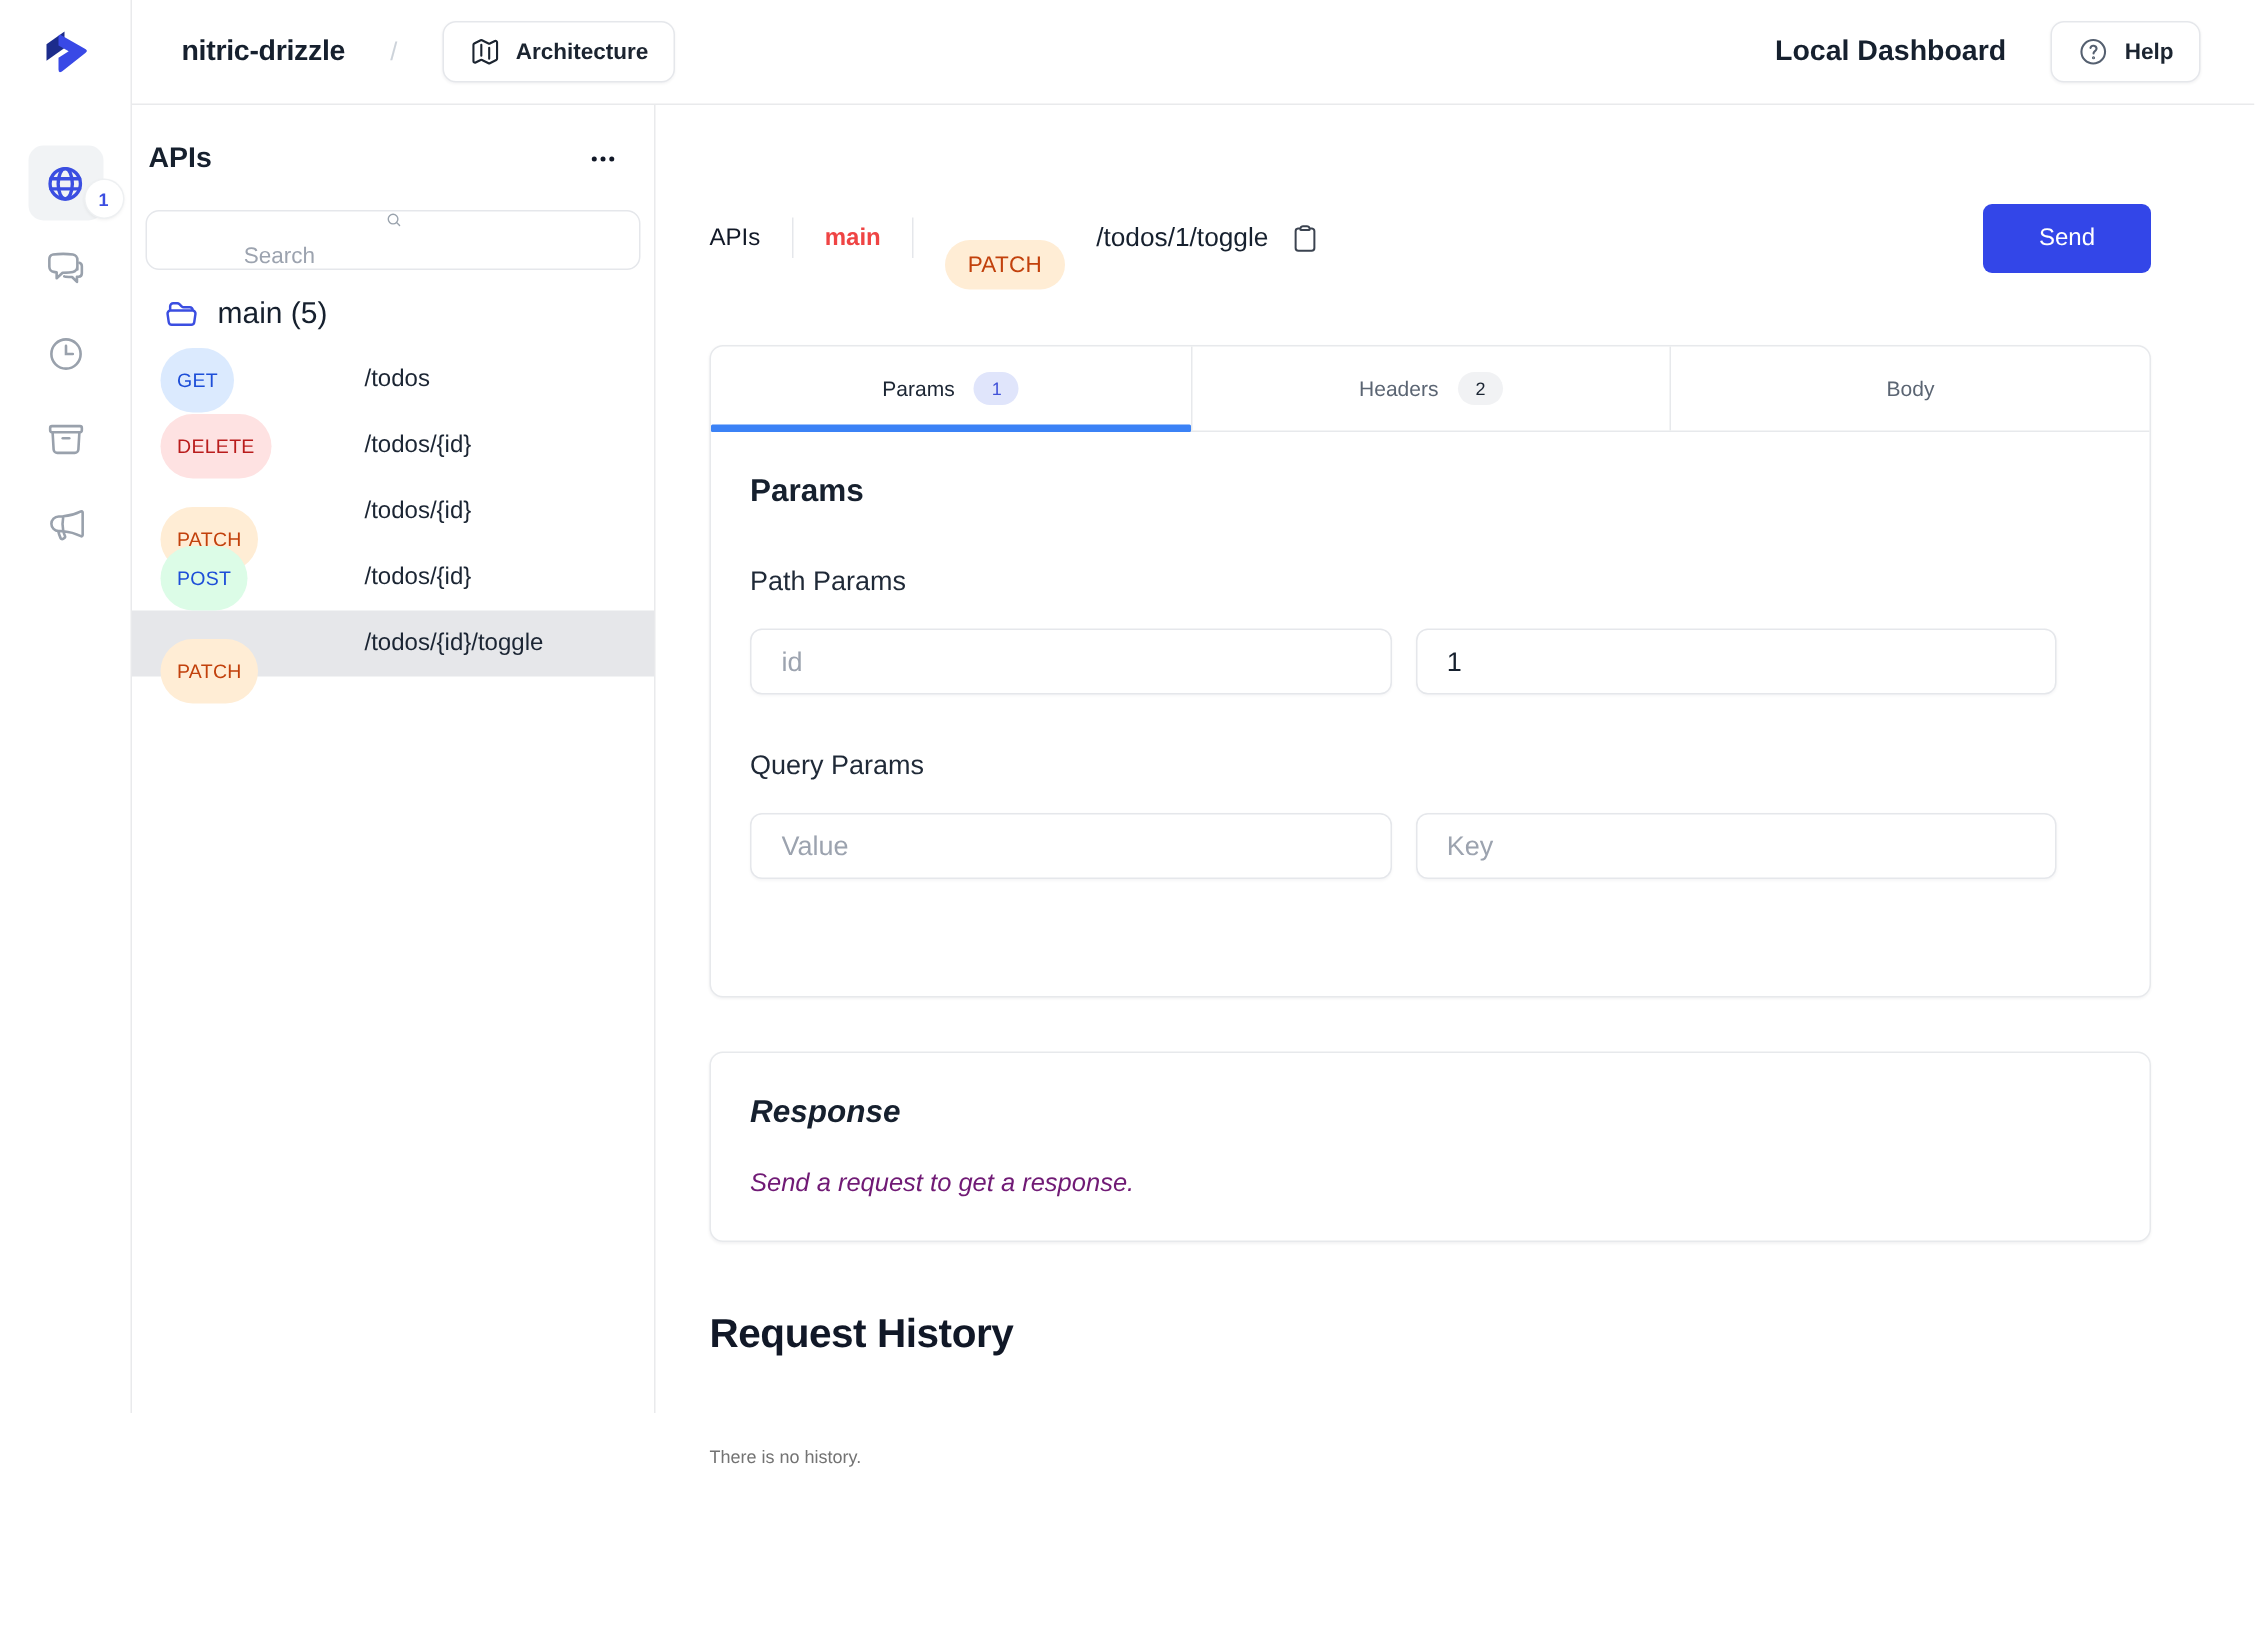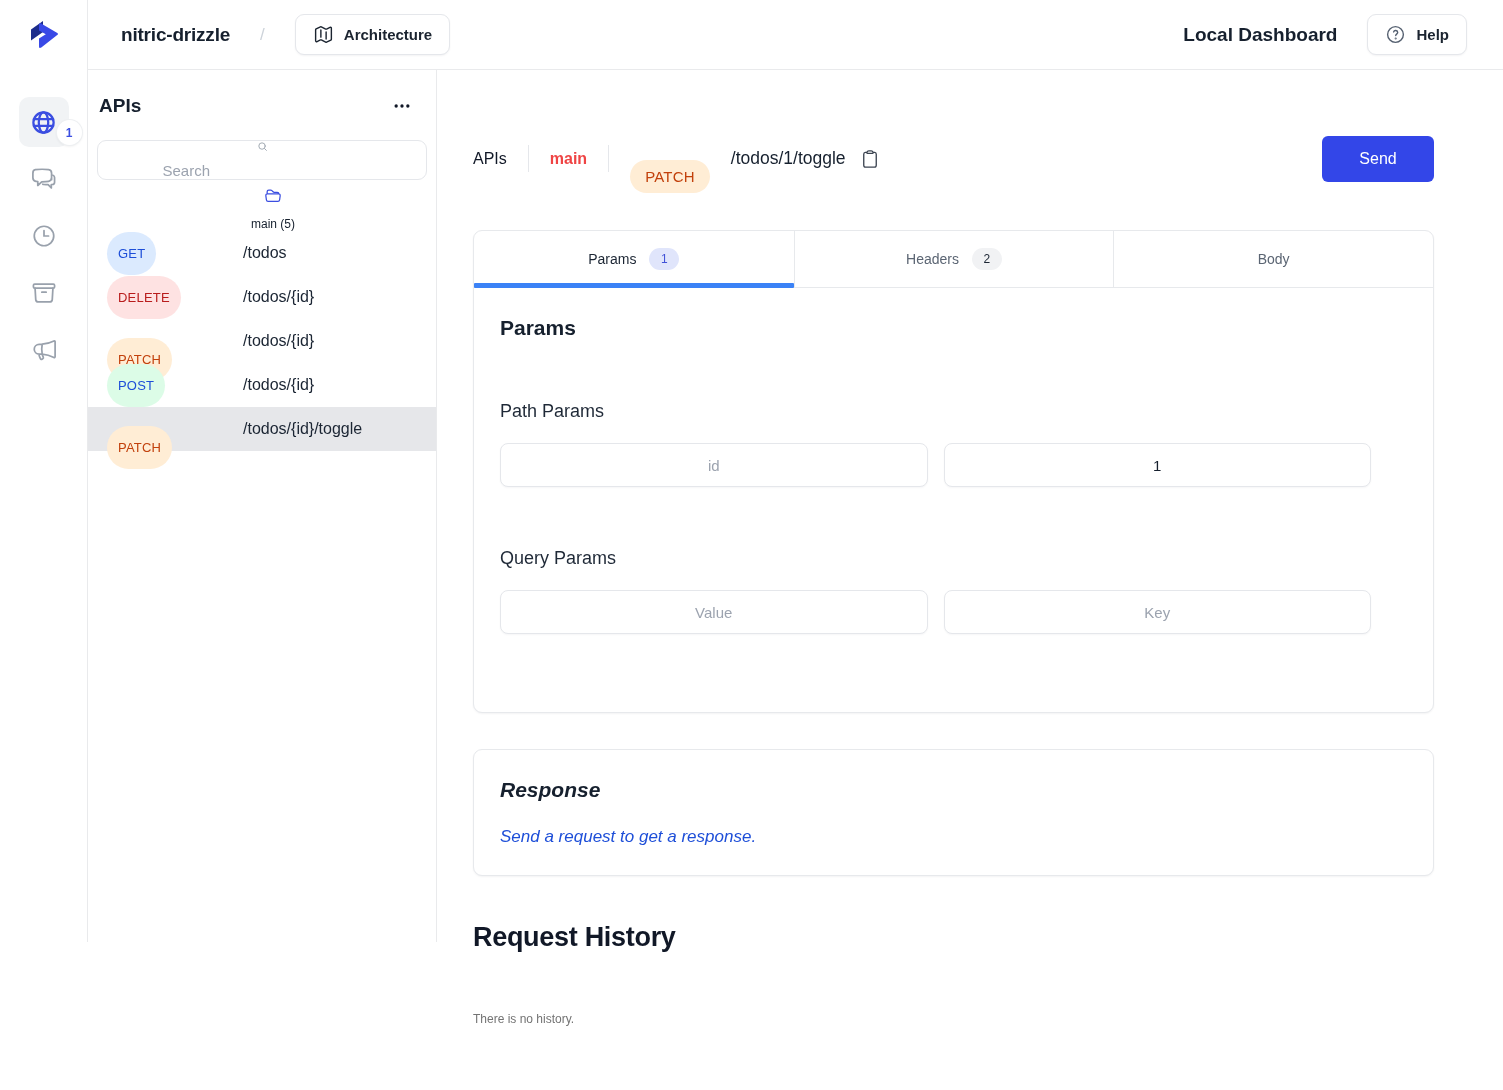--- a/index.html
+++ b/index.html
@@ -44,7 +44,7 @@
     font-family:inherit; background:transparent; }
   .search-box input::placeholder { color:#9ca3af; }
   .folder-row { display:flex; align-items:center; gap:13px; height:44px; padding-left:22px;
-    margin-top:7px; font-size:12px; cursor:pointer;flex-direction:column; }
+    margin-top:7px; font-size:20px; cursor:pointer; }
   .folder-row svg { color:#3b4ee1; }
   .endpoint-row { display:flex; align-items:center; height:44px; padding-left:19px; cursor:pointer; }
   .endpoint-row.selected { background:#e6e7ea; }

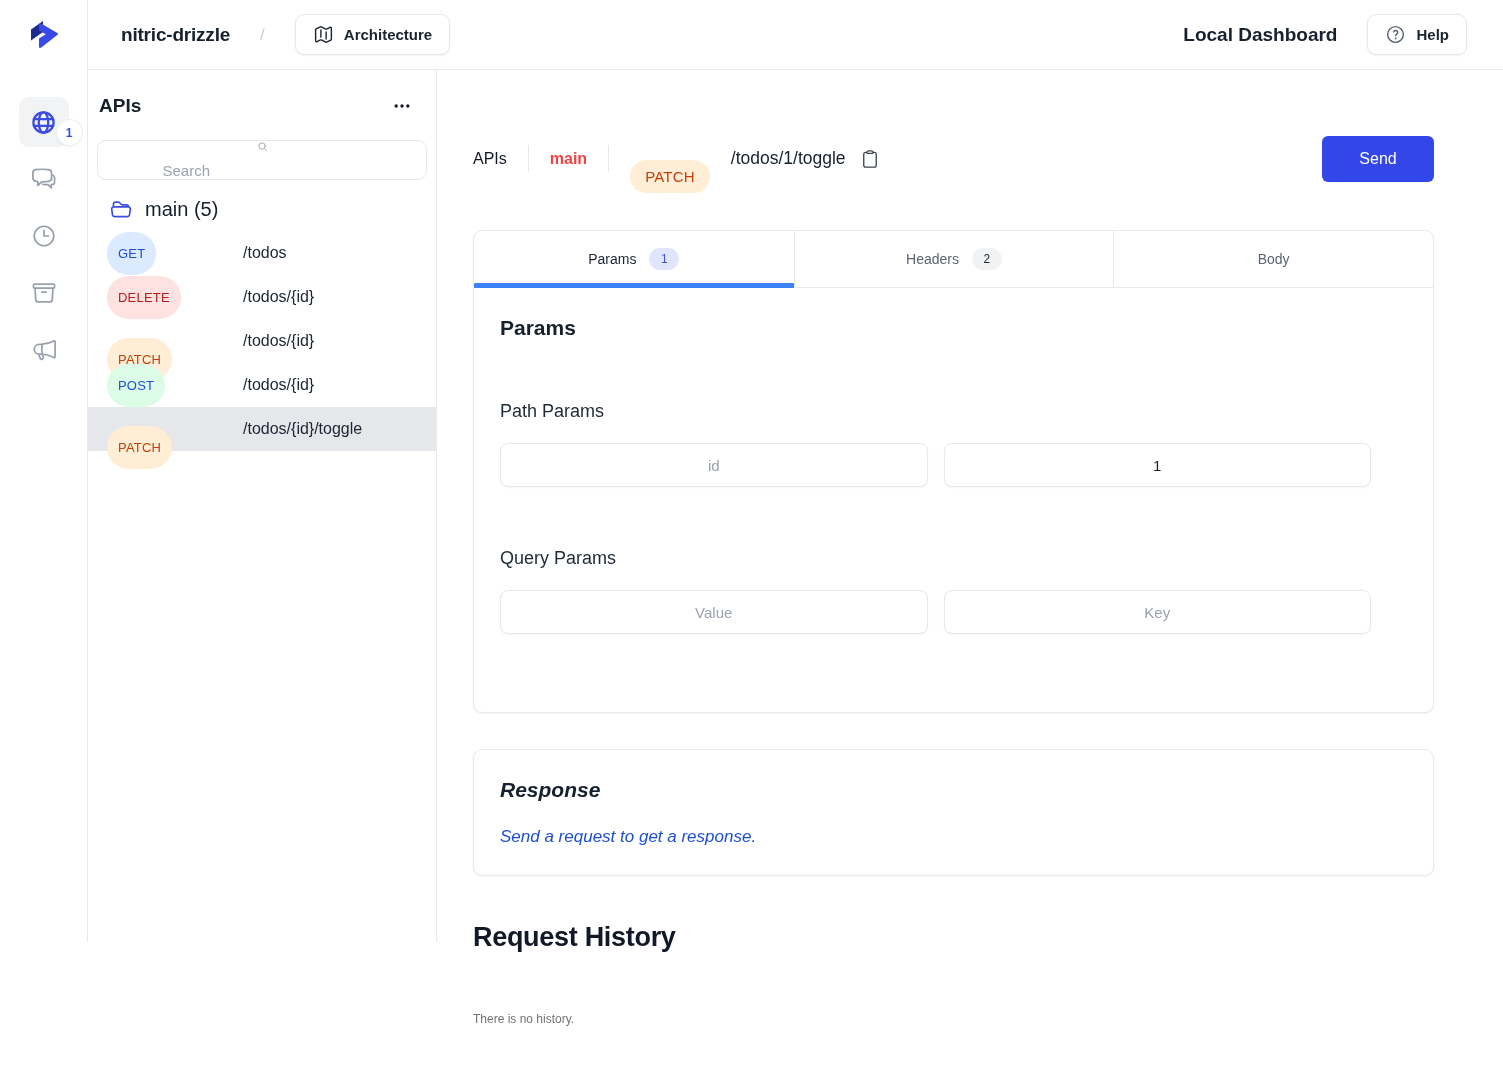--- a/index.html
+++ b/index.html
@@ -87,7 +87,7 @@
 
   .card-body { padding:28px 26px 78px; }
   .section-title { font-size:21px; font-weight:700; color:#16202e; }
-  .sub-title { font-size:18px; font-weight:500; color:#1f2937; margin-top:61px; }
+  .sub-title { font-size:18px; font-weight:500; color:#1f2937; margin-top:37px; }
   .param-row { display:grid; grid-template-columns:1fr 1fr; gap:16px; margin-top:21px; margin-right:36px; }
   .tinput { height:44px; border:1px solid #e5e7eb; border-radius:8px; padding:0 5px; font-size:15px;
     color:#16202e; font-family:inherit; outline:none; box-shadow:0 1px 2px rgba(16,24,40,.04); width:100%;text-align:center; }

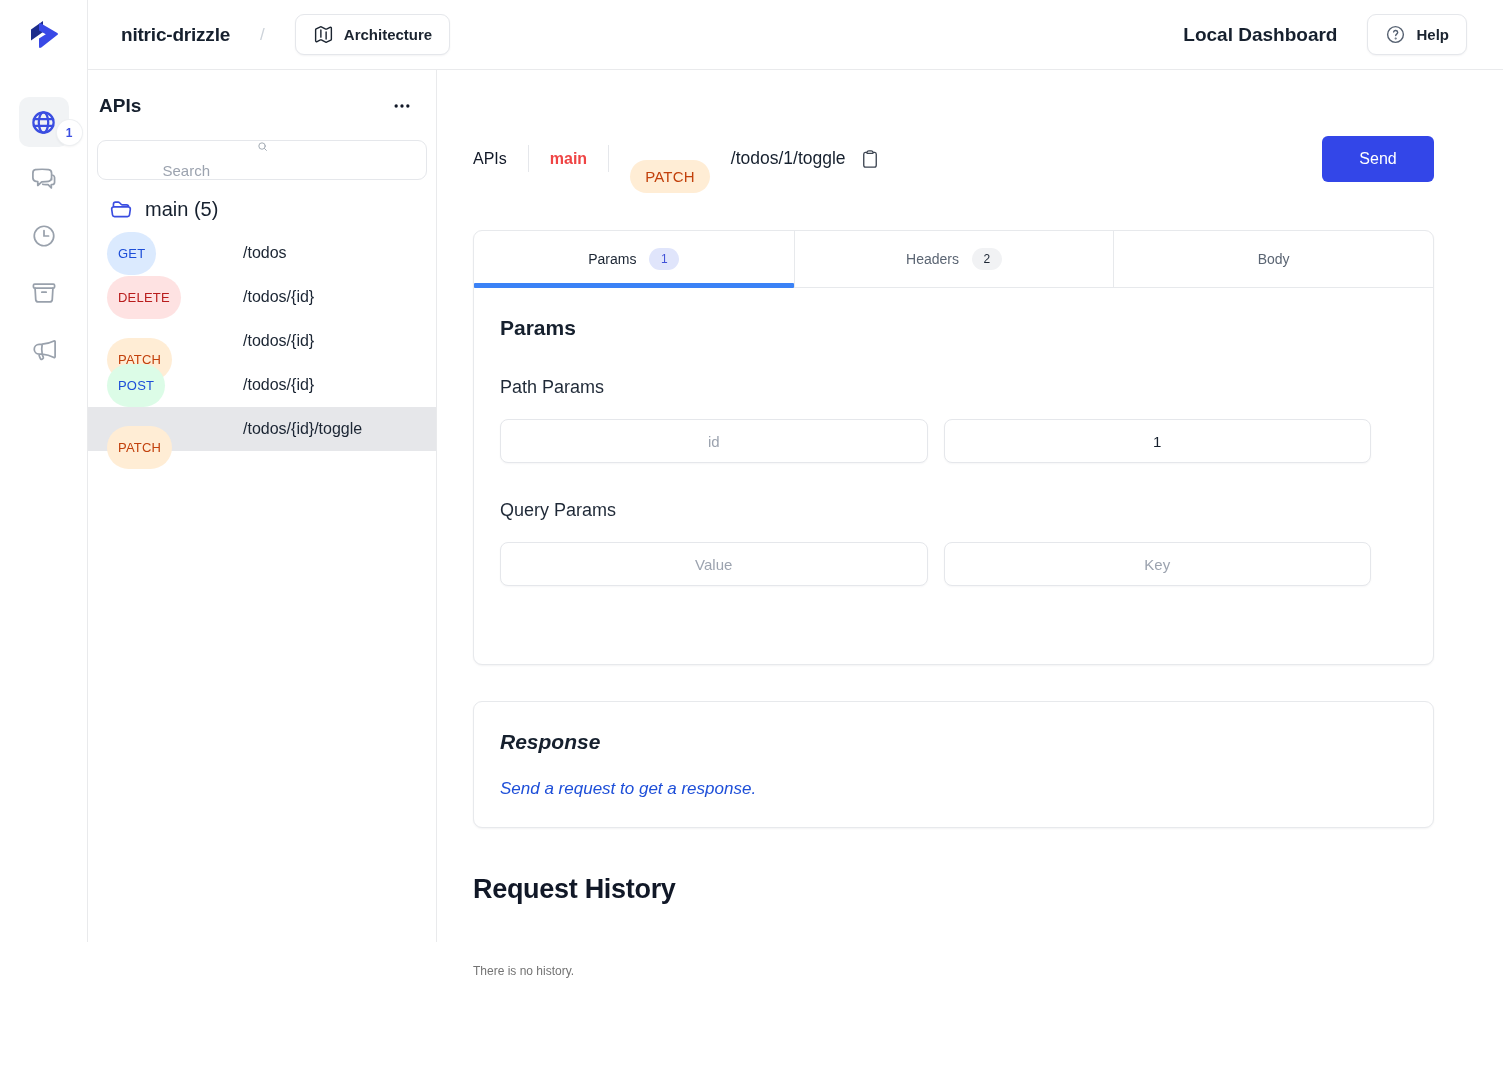--- a/index.html
+++ b/index.html
@@ -89,8 +89,8 @@
   .section-title { font-size:21px; font-weight:700; color:#16202e; }
   .sub-title { font-size:18px; font-weight:500; color:#1f2937; margin-top:37px; }
   .param-row { display:grid; grid-template-columns:1fr 1fr; gap:16px; margin-top:21px; margin-right:36px; }
-  .tinput { height:44px; border:1px solid #e5e7eb; border-radius:8px; padding:0 5px; font-size:15px;
-    color:#16202e; font-family:inherit; outline:none; box-shadow:0 1px 2px rgba(16,24,40,.04); width:100%;text-align:center; }
+  .tinput { height:44px; border:1px solid #e5e7eb; border-radius:8px; padding:0 20px; font-size:18px;
+    color:#16202e; font-family:inherit; outline:none; box-shadow:0 1px 2px rgba(16,24,40,.04); width:100%; }
   .tinput::placeholder { color:#9ca3af; }
 
   .card.response { margin-top:36px; padding:28px 26px 28px;font-style:italic; }

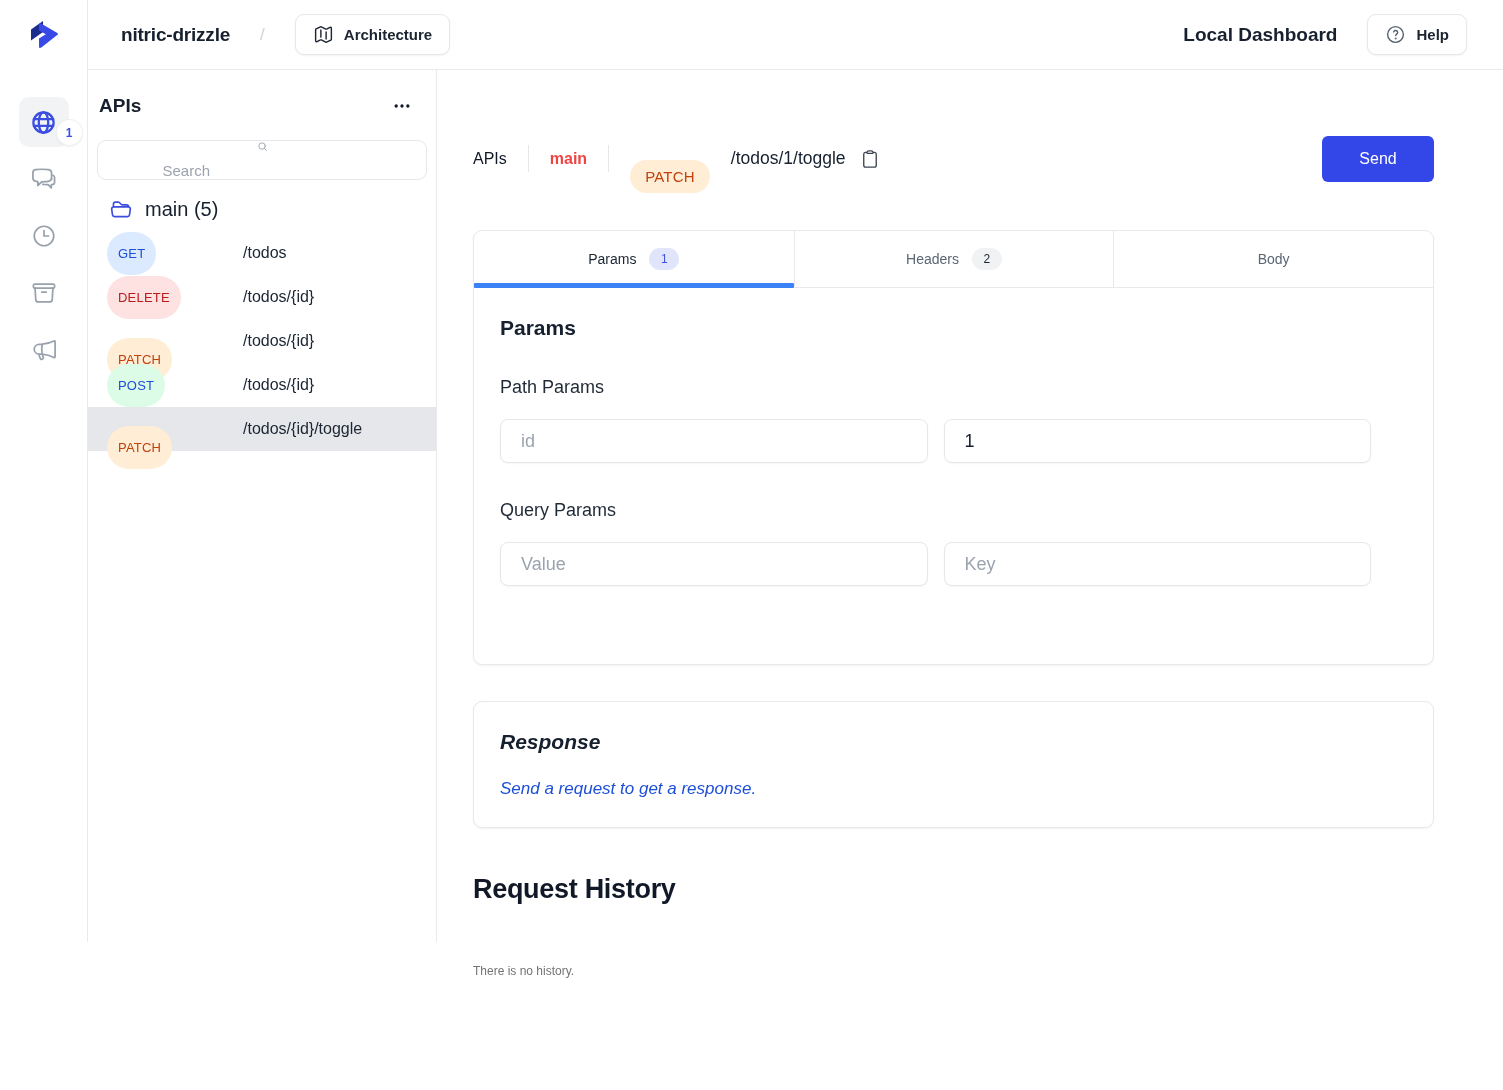--- a/index.html
+++ b/index.html
@@ -94,7 +94,7 @@
   .tinput::placeholder { color:#9ca3af; }
 
   .card.response { margin-top:36px; padding:28px 26px 28px;font-style:italic; }
-  .response-msg { margin-top:25px; font-size:17px; color:#1d4ed8; }
+  .response-msg { margin-top:25px; font-size:17px; color:#701a75; }
 
   .history-title { margin-top:46px; font-size:27px; font-weight:800; color:#111827; letter-spacing:-.3px; }
   .history-empty { margin-top:59px; font-size:12px; color:#737373; }

